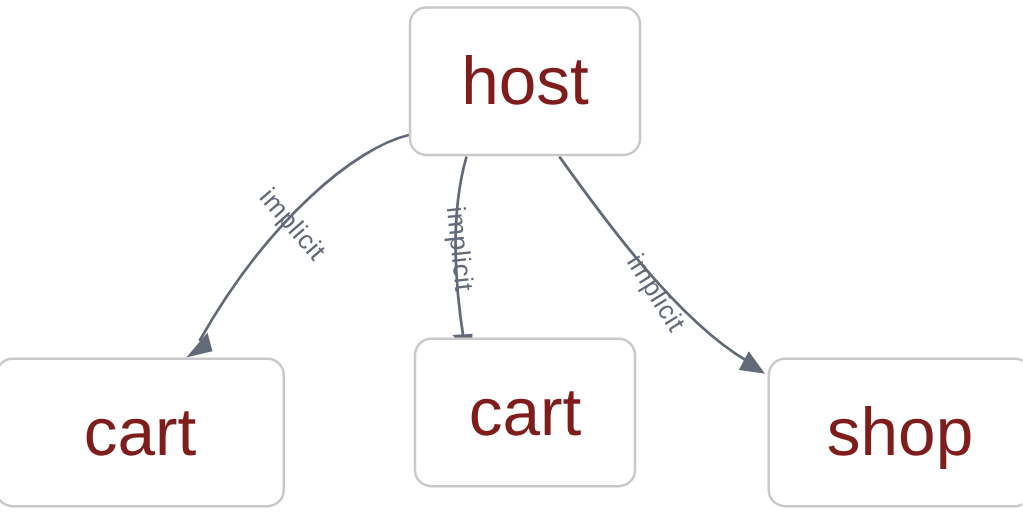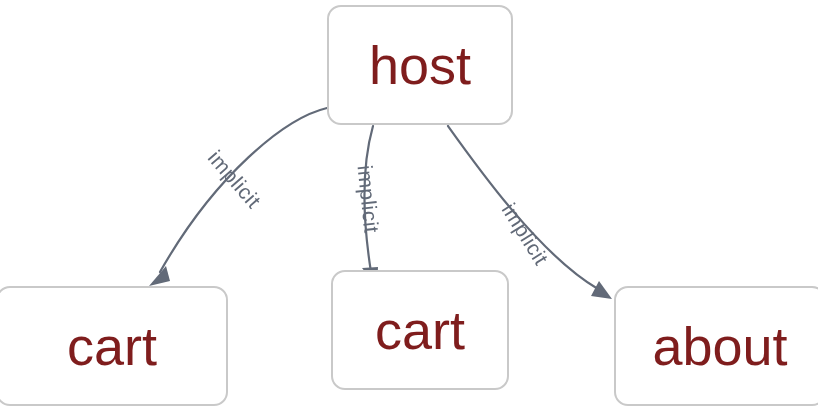--- a/index.html
+++ b/index.html
@@ -109,7 +109,7 @@
   </div>
 
   <div class="node node-shop">
-    <span class="node-label">about</span>
+    <span class="node-label">shop</span>
   </div>
 
 </div>

